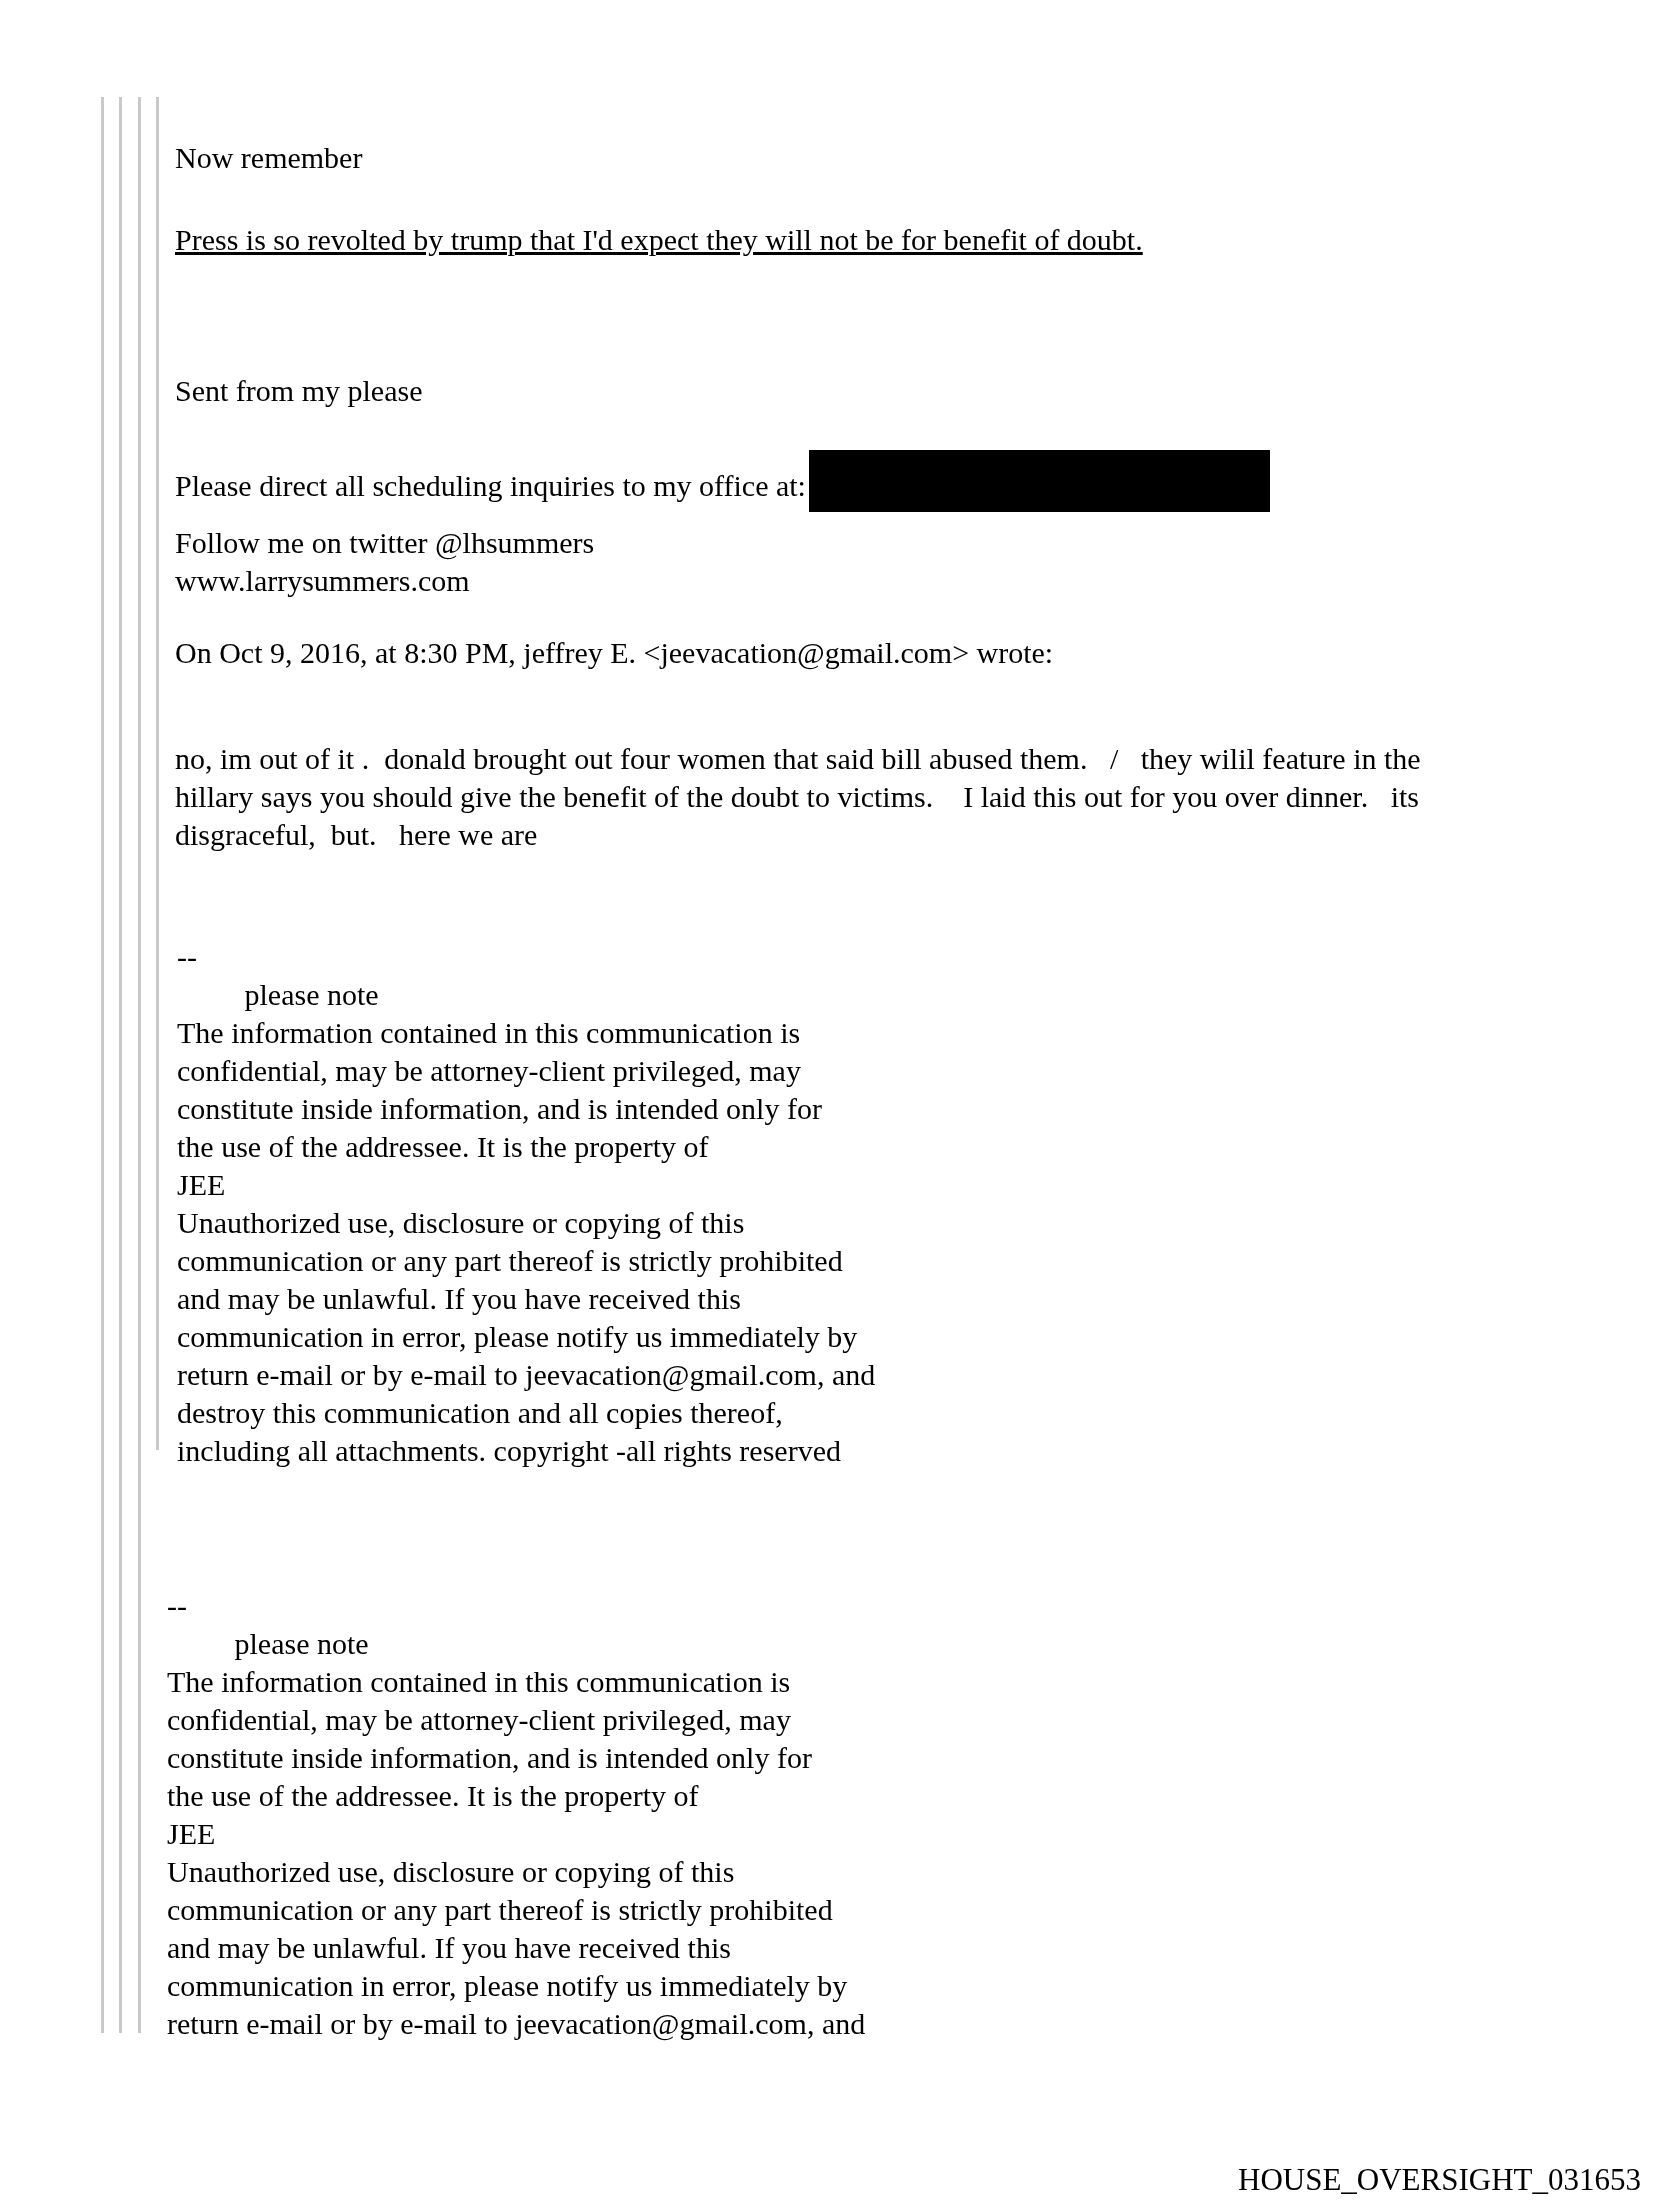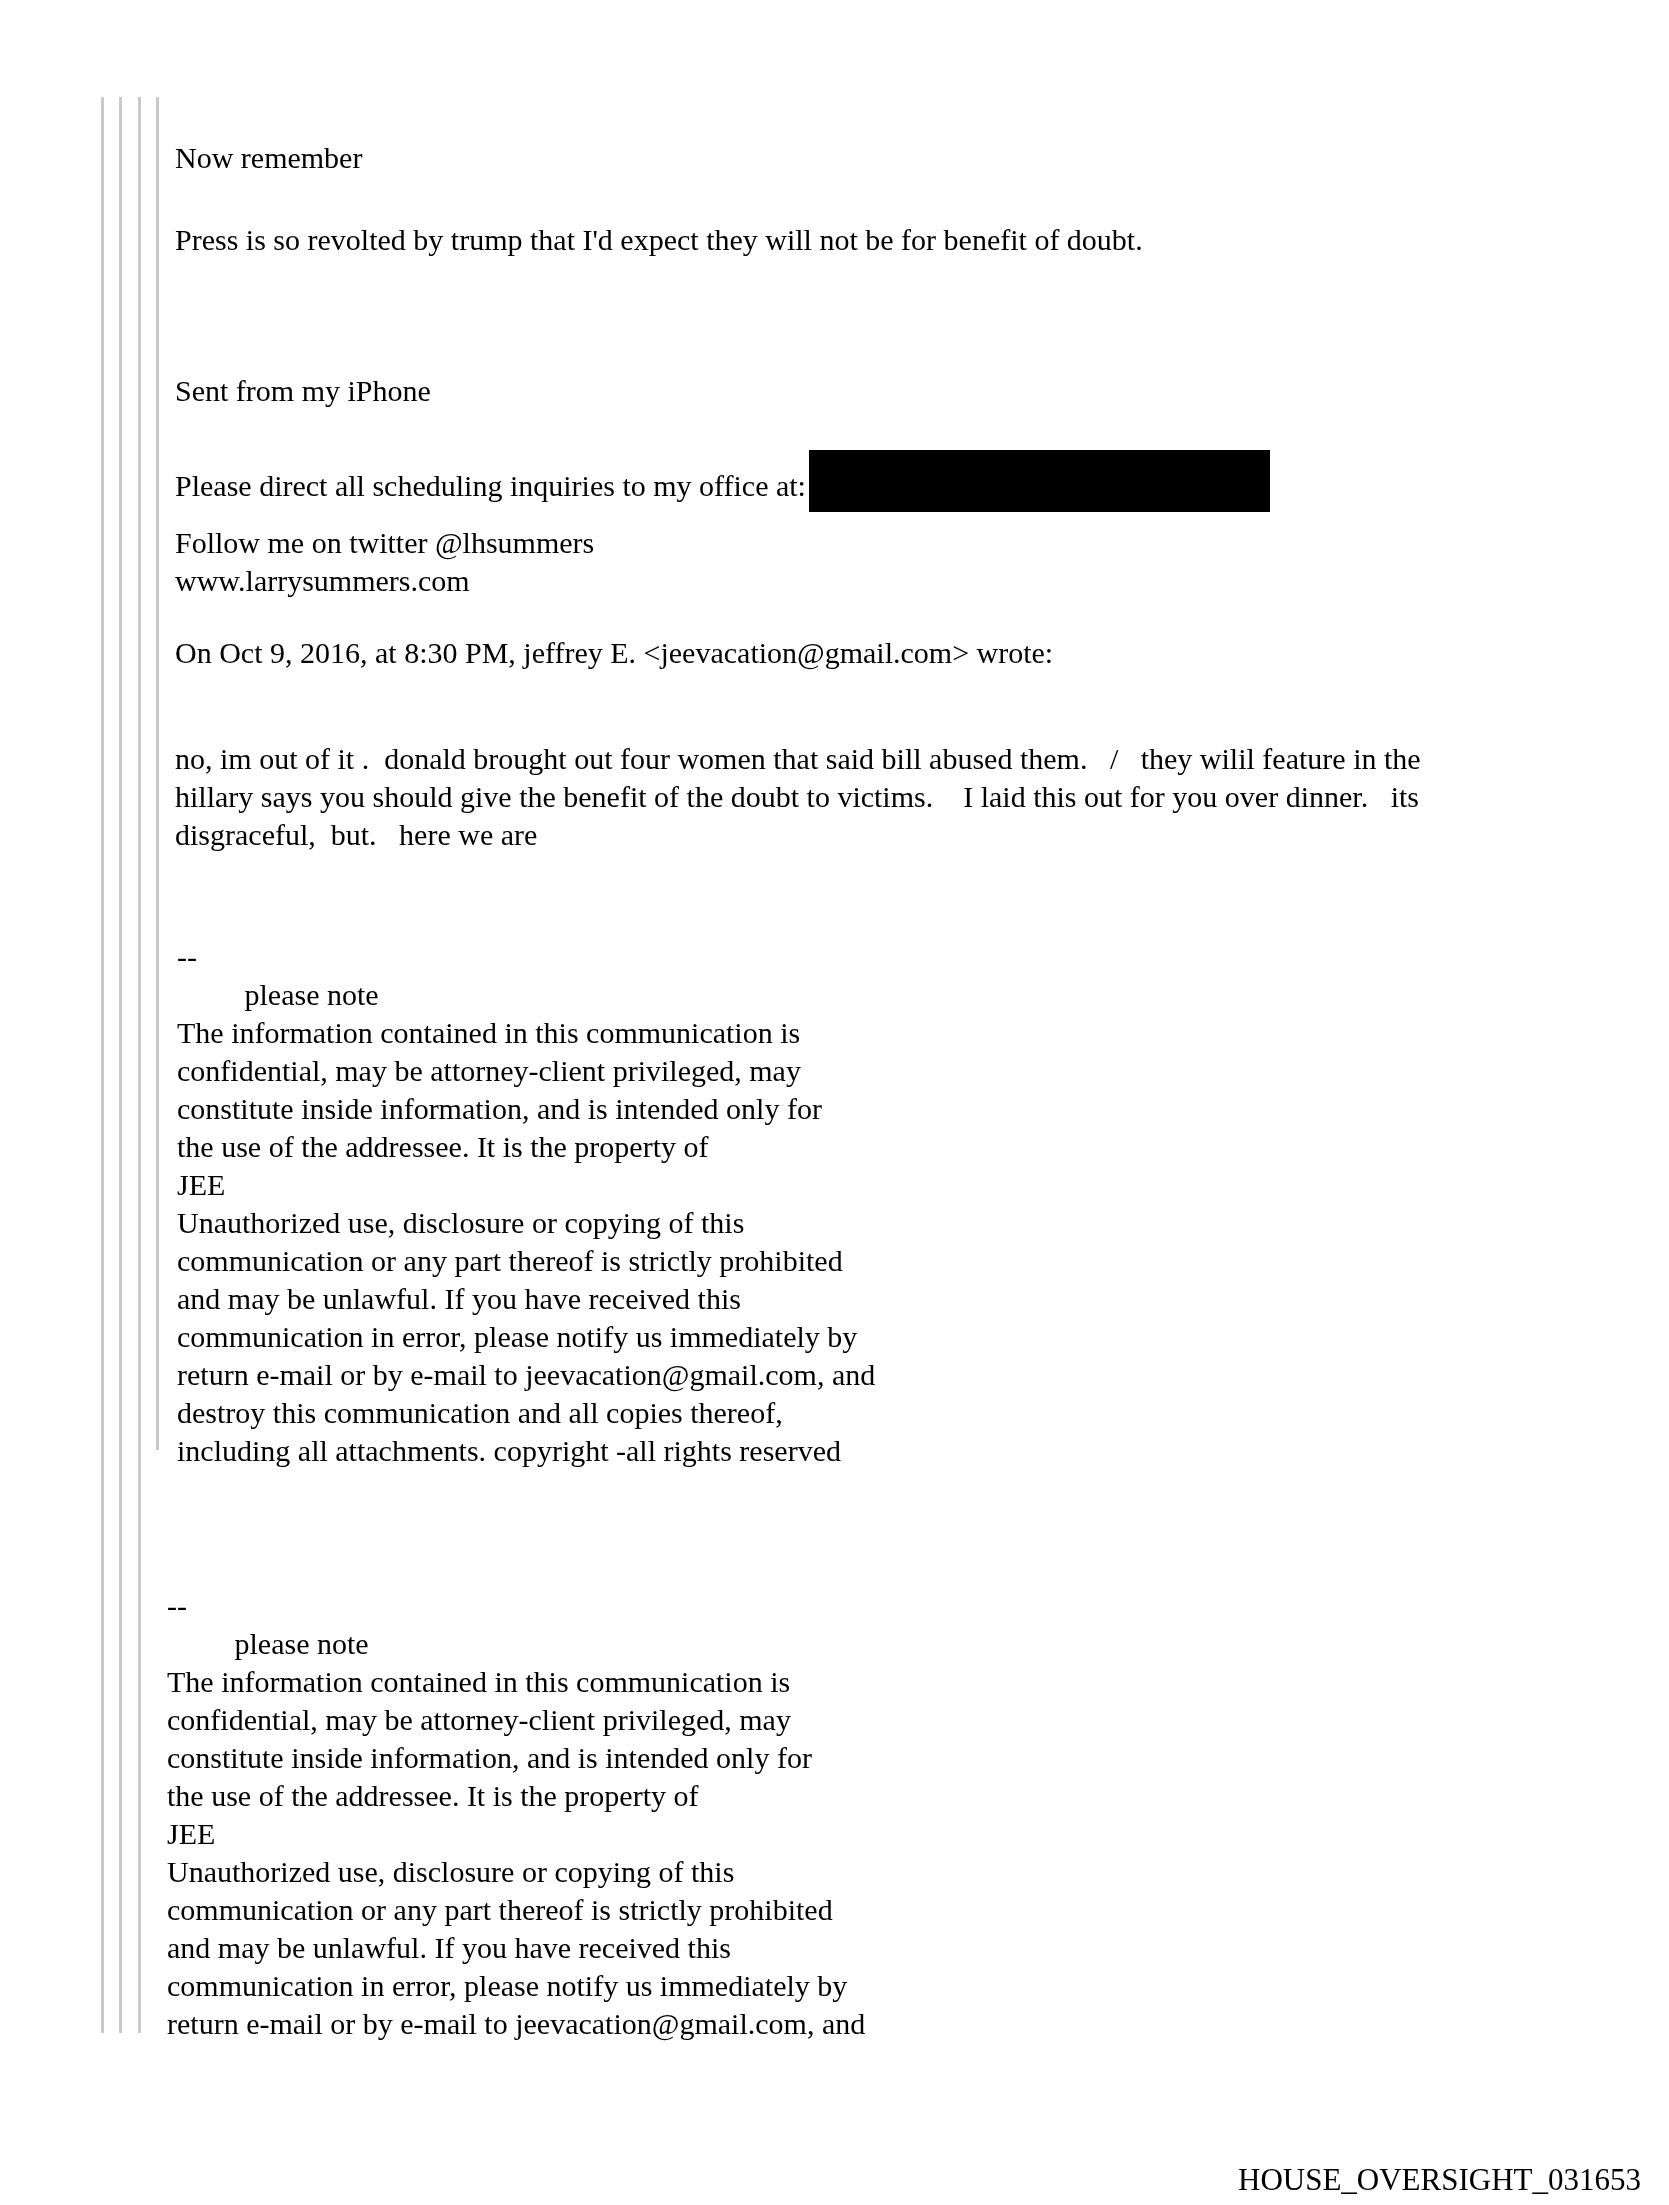--- a/index.html
+++ b/index.html
@@ -38,7 +38,7 @@
     letter-spacing: 0;
   }
   #b-now    { left: 147px; top: 139px;  }
-  #b-press  { left: 147px; top: 221px;  }
+  #b-press  { left: 147px; top: 221px; text-decoration: underline;  }
   #b-sent   { left: 147px; top: 372px;  }
   #b-direct { left: 147px; top: 450px;  }
   #b-follow { left: 147px; top: 524px;  }

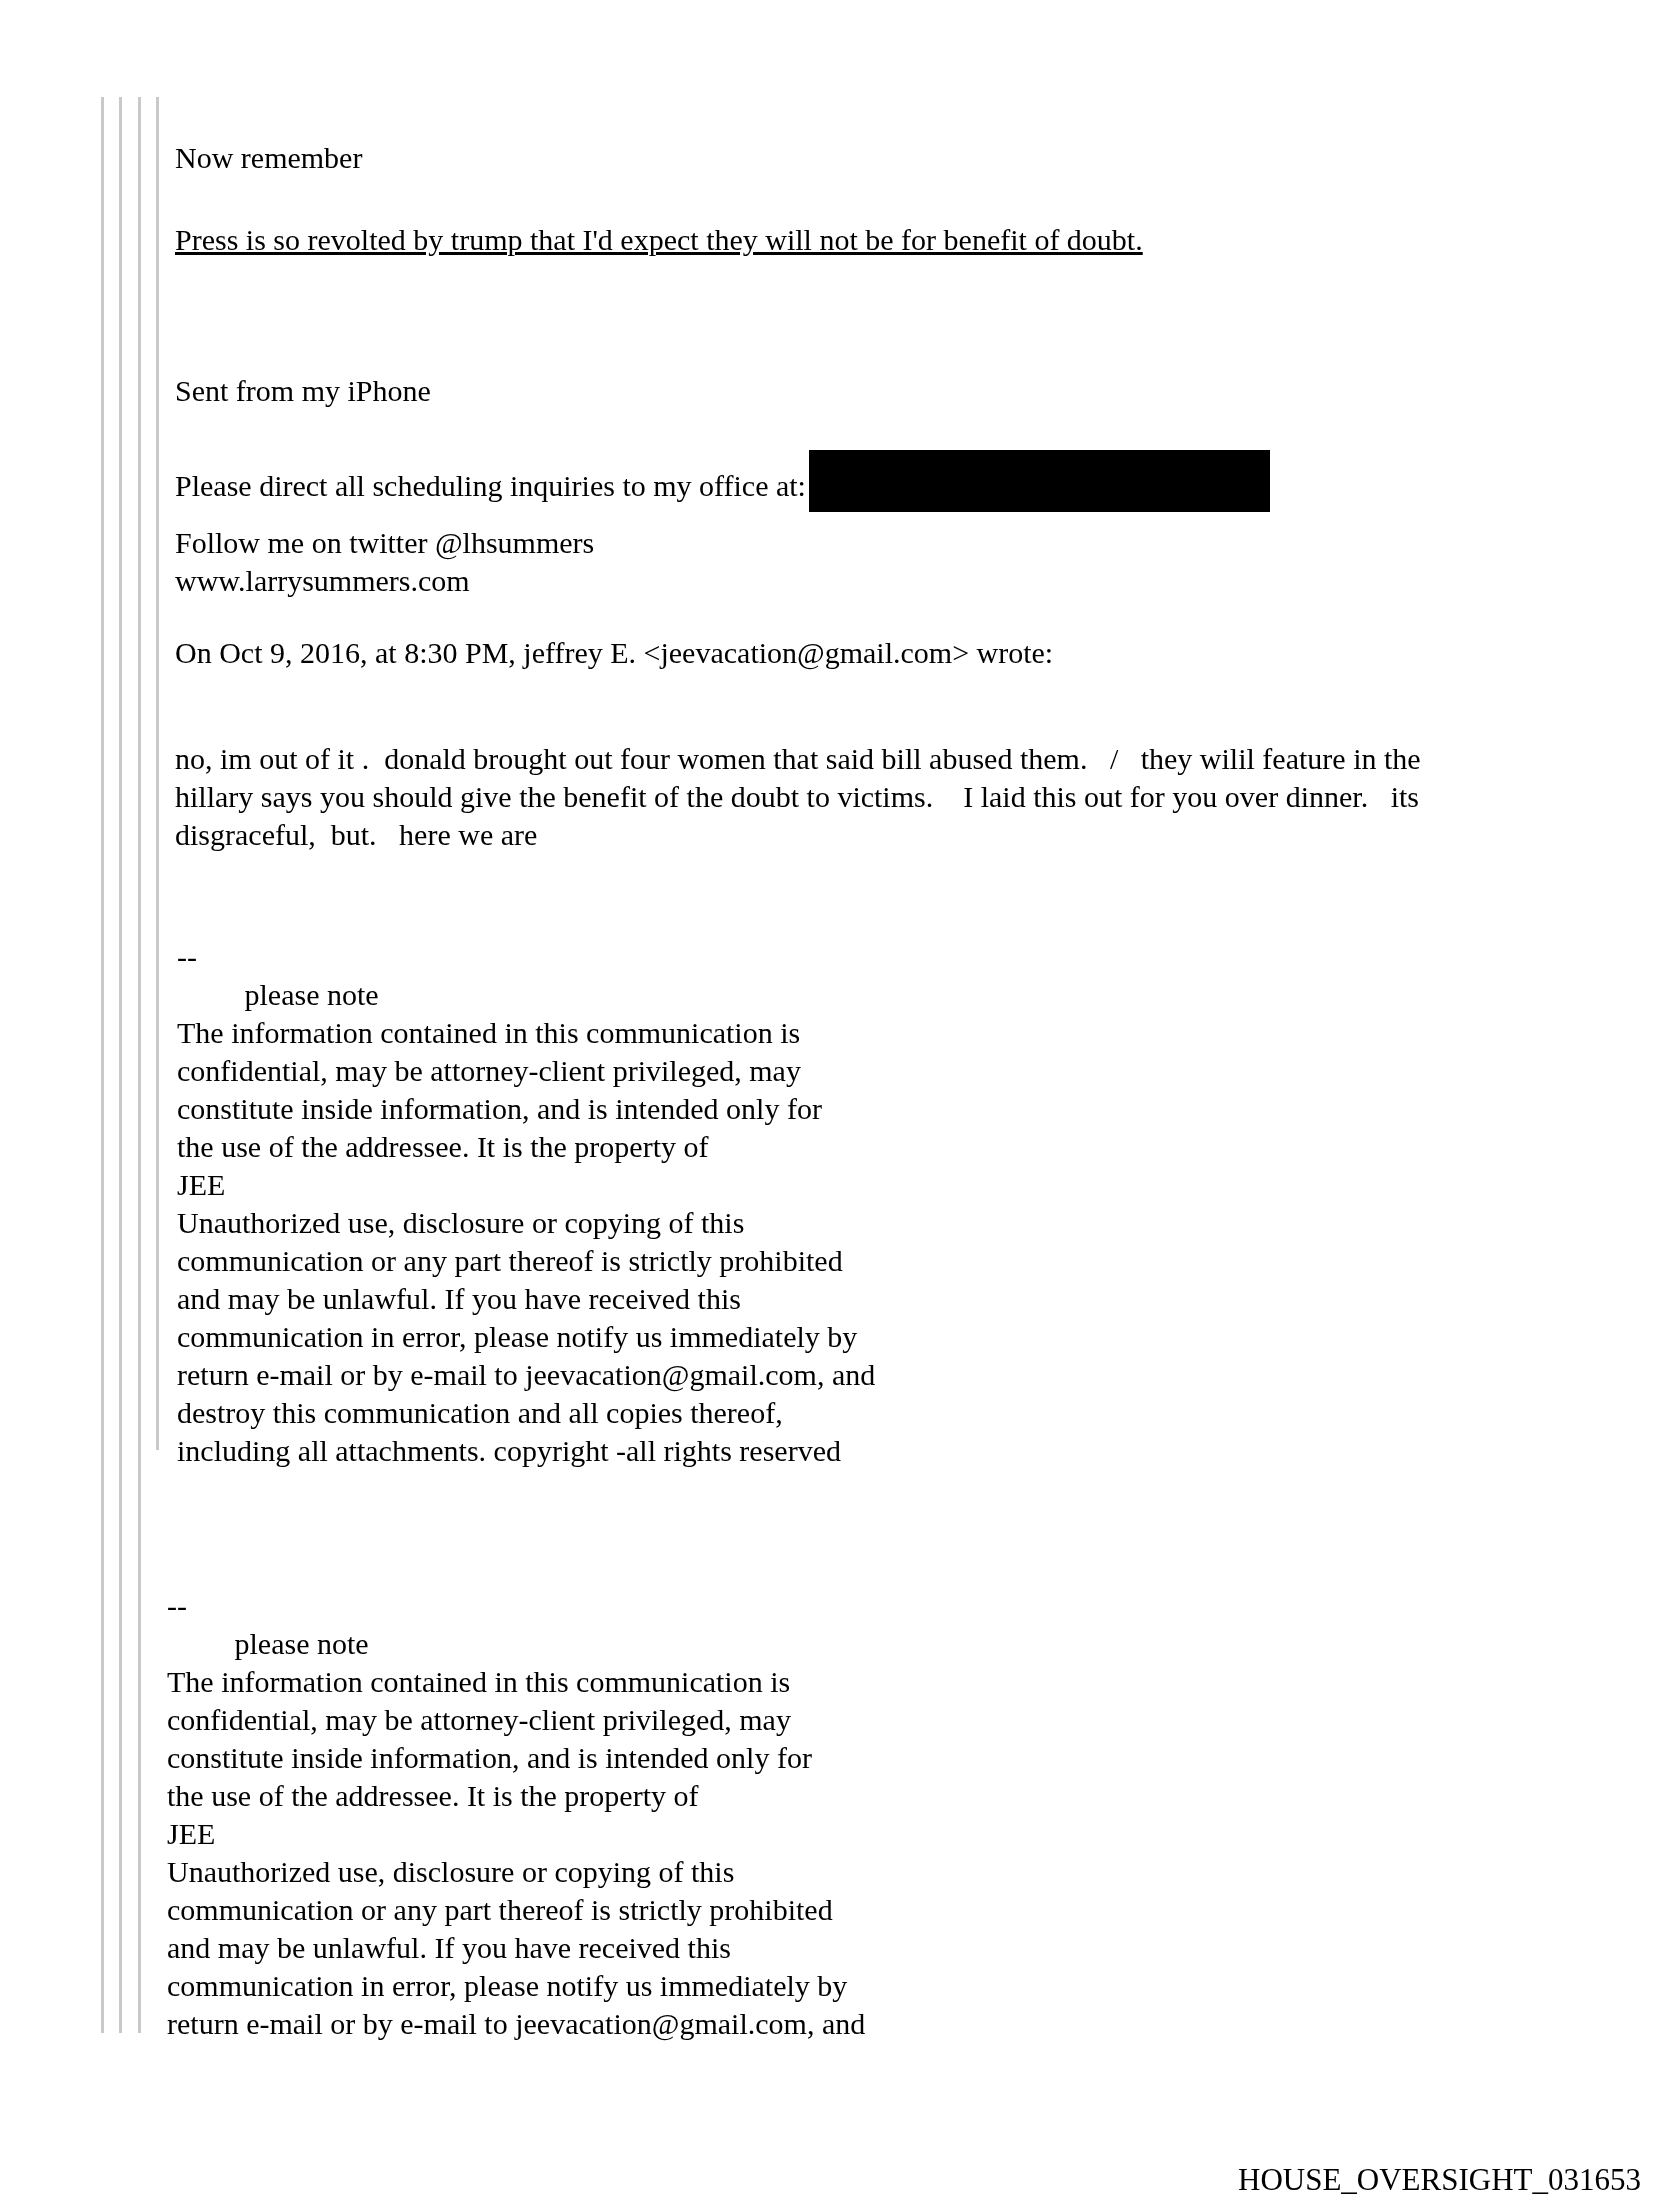--- a/index.html
+++ b/index.html
@@ -83,7 +83,7 @@
 
   <div class="tb" id="b-press">Press is so revolted by trump that I'd expect they will not be for benefit of doubt.</div>
 
-  <div class="tb" id="b-sent">Sent from my iPhone</div>
+  <div class="tb" id="b-sent">Sent from my please</div>
 
   <div class="tb" id="b-follow">Follow me on twitter @lhsummers
 www.larrysummers.com</div>

